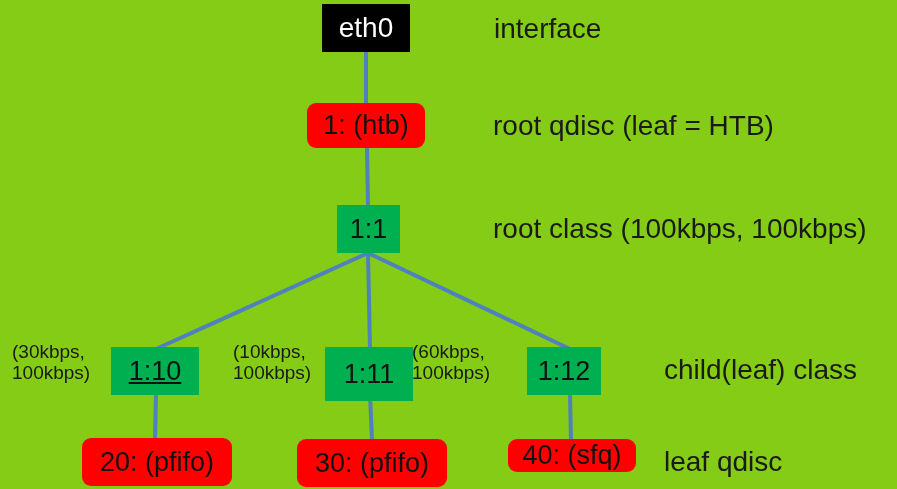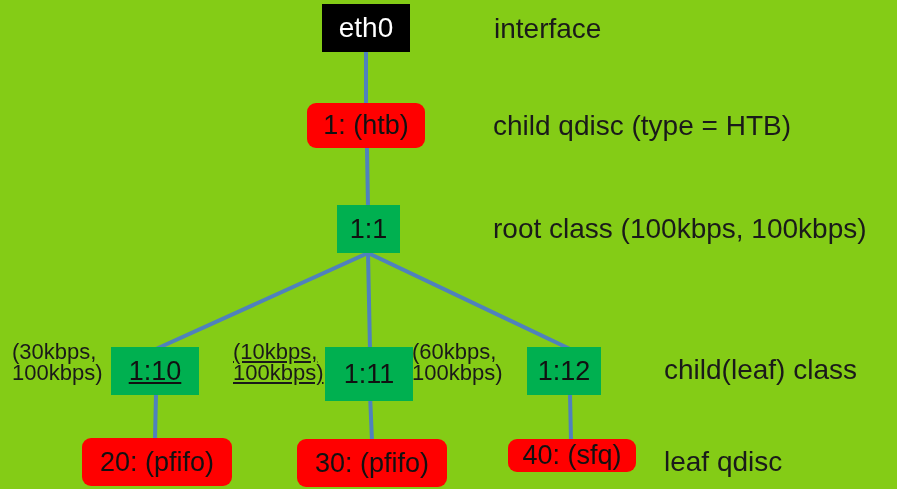--- a/index.html
+++ b/index.html
@@ -124,7 +124,7 @@
 
   <div class="row-label l-interface">interface</div>
 
-  <div class="row-label l-root-qdisc">child qdisc (type = HTB)</div>
+  <div class="row-label l-root-qdisc">root qdisc (leaf = HTB)</div>
 
   <div class="row-label l-root-class">root class (100kbps, 100kbps)</div>
 

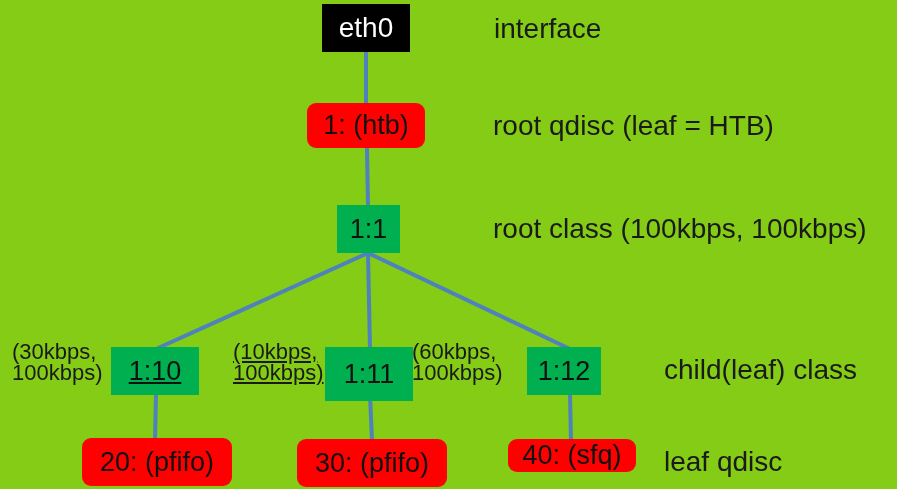--- a/index.html
+++ b/index.html
@@ -45,7 +45,7 @@
   }
   .annotation {
     position: absolute;
-    font-size: 22px;
+    font-size: 19px;
     color: #1a1a1a;
     line-height: 21px;
     white-space: nowrap;

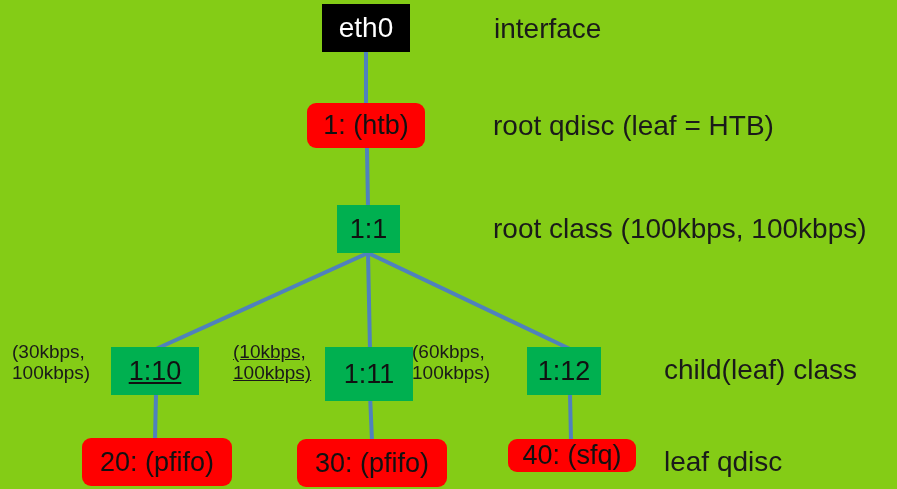--- a/index.html
+++ b/index.html
@@ -65,7 +65,7 @@
 
   
   .a-110 { left: 12px;  top: 341px; }
-  .a-111 { left: 233px; top: 341px; text-decoration: underline; }
+  .a-111 { left: 233px; top: 341px; }
   .a-112 { left: 412px; top: 341px; }
 
   

